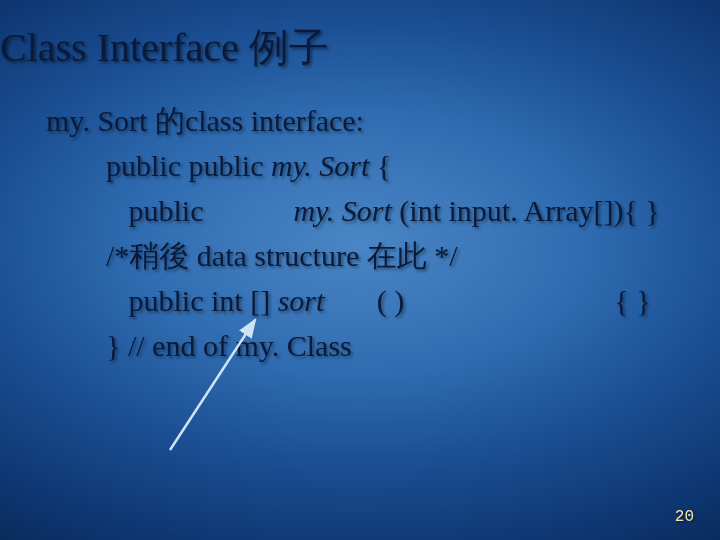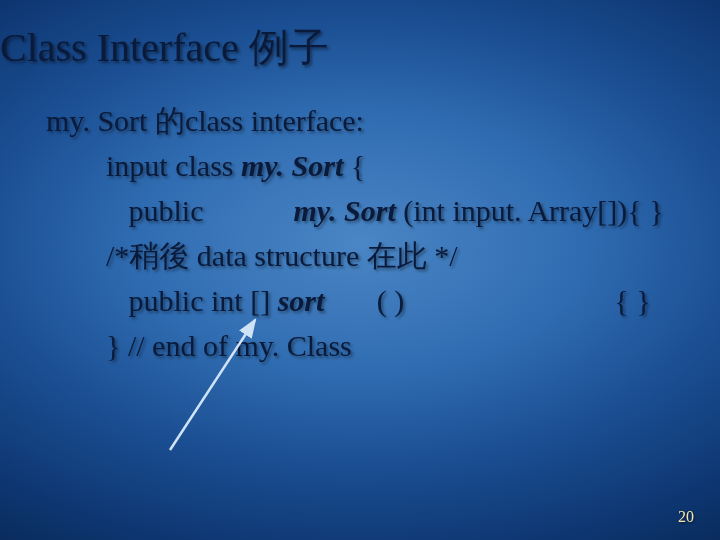--- a/index.html
+++ b/index.html
@@ -87,7 +87,7 @@
 
   <div class="body">
     <div class="line">my. Sort 的class interface:</div>
-    <div class="line indent1"><span>input class </span><span class="italic">my. Sort</span><span> {</span></div>
+    <div class="line indent1"><span>public public </span><span class="italic">my. Sort</span><span> {</span></div>
     <div class="line indent1"><span>   public            </span><span class="italic">my. Sort</span><span> (int input. Array[]){ }</span></div>
     <div class="line indent1">/*稍後 data structure 在此 */</div>
     <div class="line indent1"><span>   public int [] </span><span class="italic">sort</span><span>       ( )                            { }</span></div>

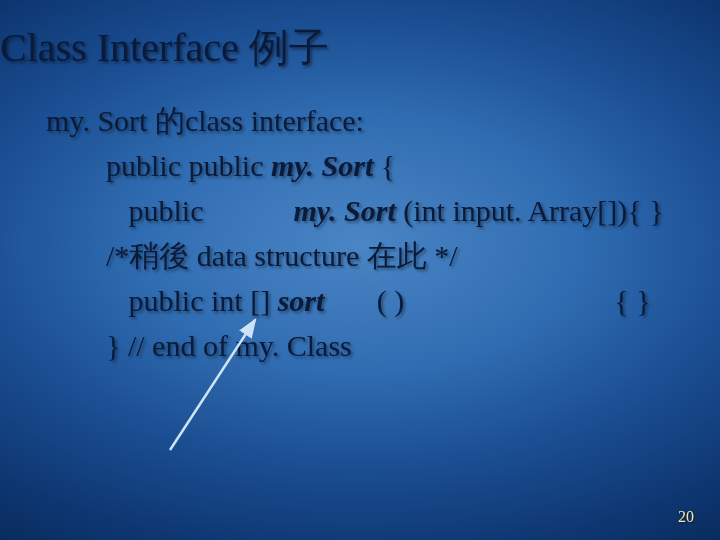--- a/index.html
+++ b/index.html
@@ -48,7 +48,7 @@
   }
   .italic {
     font-style: italic;
-    font-weight: bold;
+    font-weight: normal;
     text-align: center;
   }
   .indent1 { padding-left: 60px; }

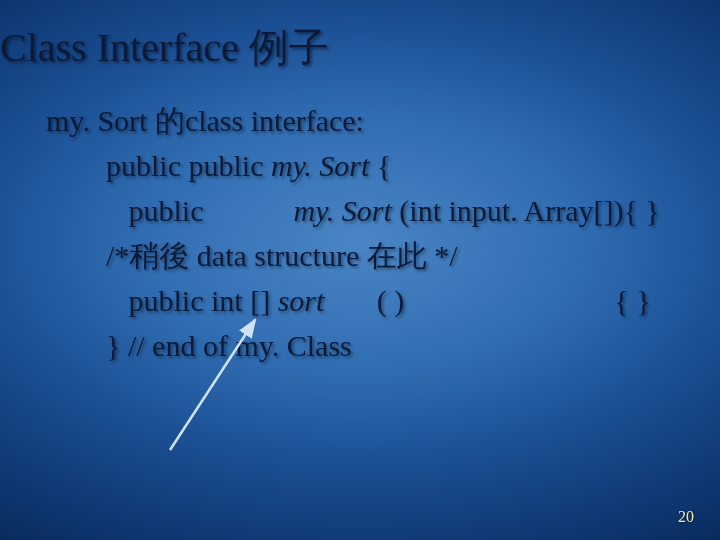--- a/index.html
+++ b/index.html
@@ -67,7 +67,7 @@
     font-size: 16px;
     color: #f6e7a8;
     text-shadow: 1px 1px 2px rgba(0,0,0,0.5);
-    font-family: Liberation Serif, serif;
+    font-family: Liberation Mono, monospace;
   }
   .arrow-svg {
     position: absolute;

